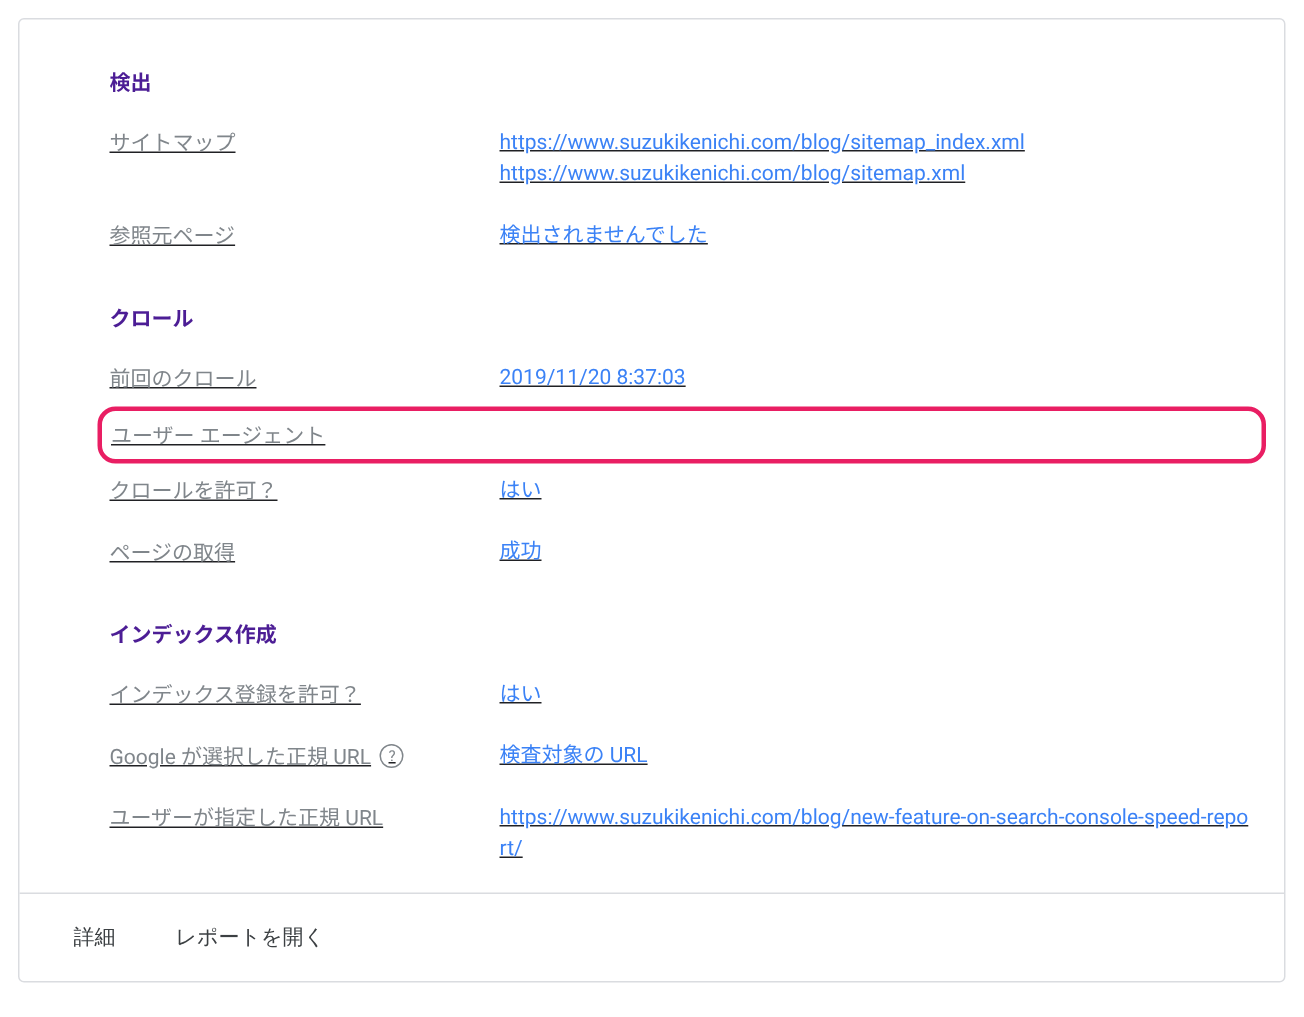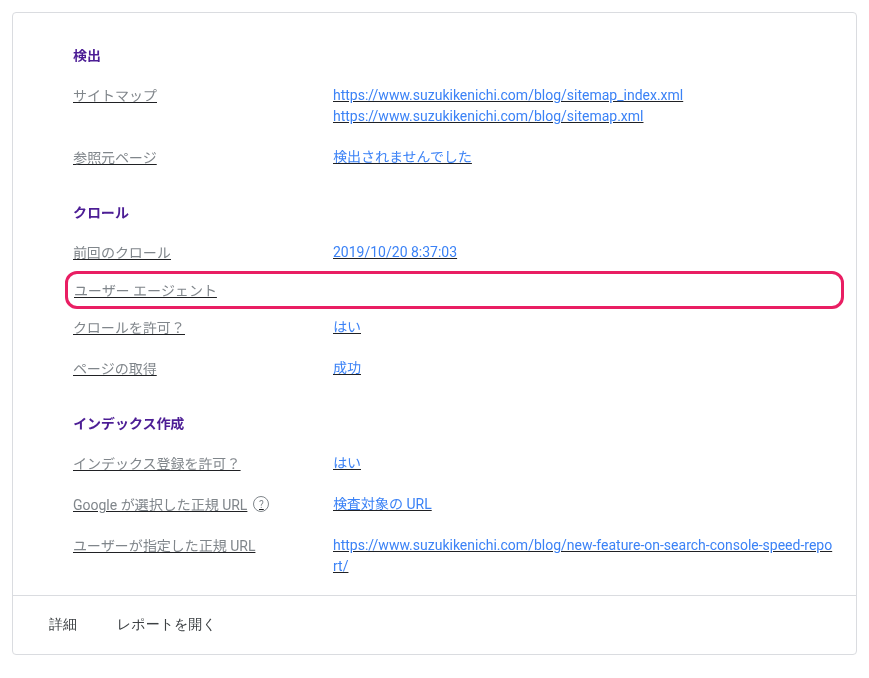--- a/index.html
+++ b/index.html
@@ -142,7 +142,7 @@
     <div class="section-title">クロール</div>
     <div class="row">
       <div class="row-label">前回のクロール</div>
-      <div class="row-value">2019/10/20 8:37:03</div>
+      <div class="row-value">2019/11/20 8:37:03</div>
     </div>
     <div class="row highlight">
       <div class="row-label">ユーザー エージェント</div>

